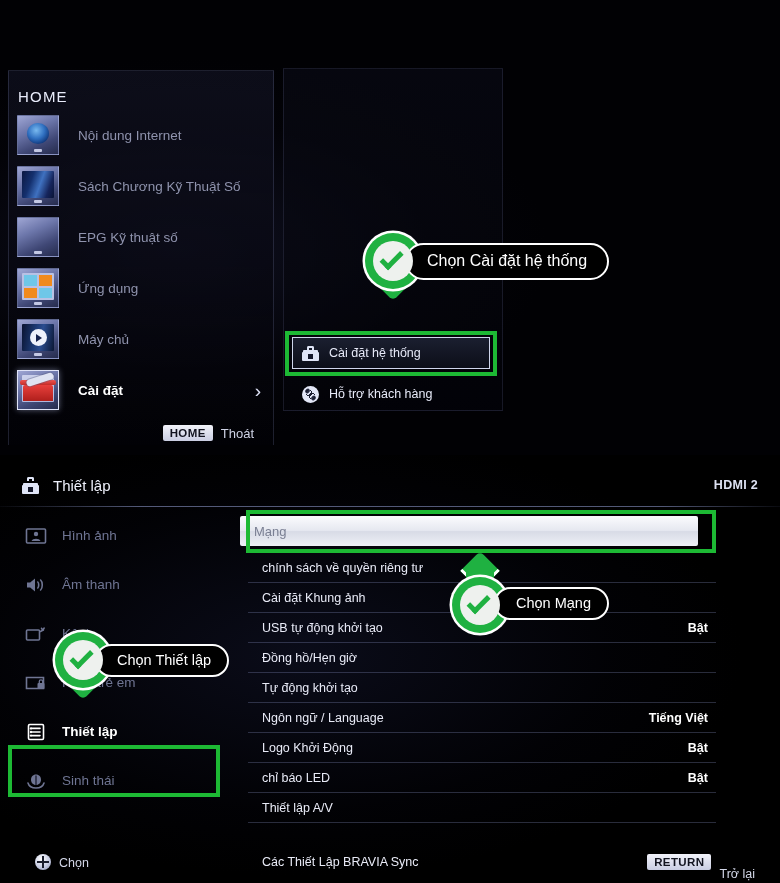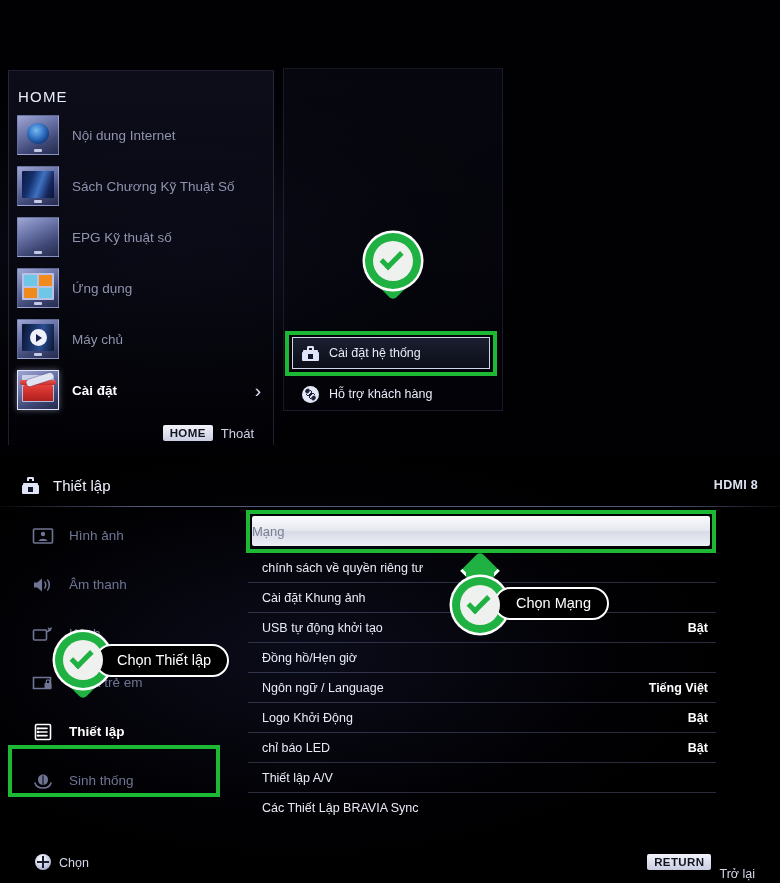--- a/index.html
+++ b/index.html
@@ -152,7 +152,7 @@
     box-shadow: 0 0 0 1px rgba(90,95,130,0.4);
   }
   .home-label {
-    margin-left: 13px;
+    margin-left: 19px;
     font-size: 13.5px;
     color: #8f93ad;
     white-space: nowrap;

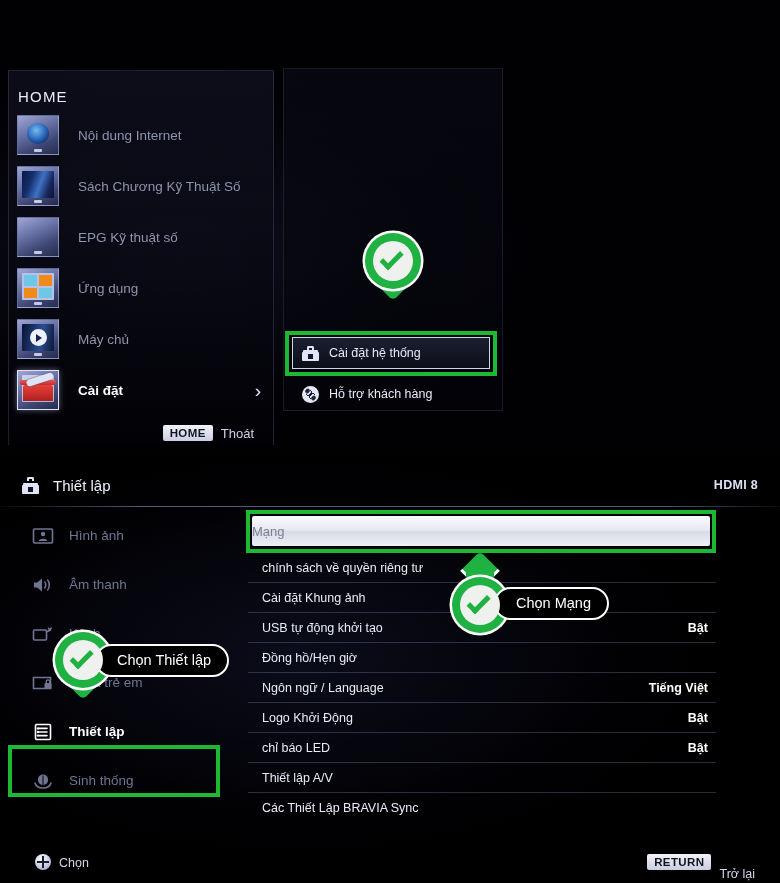--- a/index.html
+++ b/index.html
@@ -665,6 +665,7 @@
             <span class="check"></span>
           </span>
       </div>
+      <div class="bubble">Chọn Cài đặt hệ thống</div>
     </div>
   </div>
 

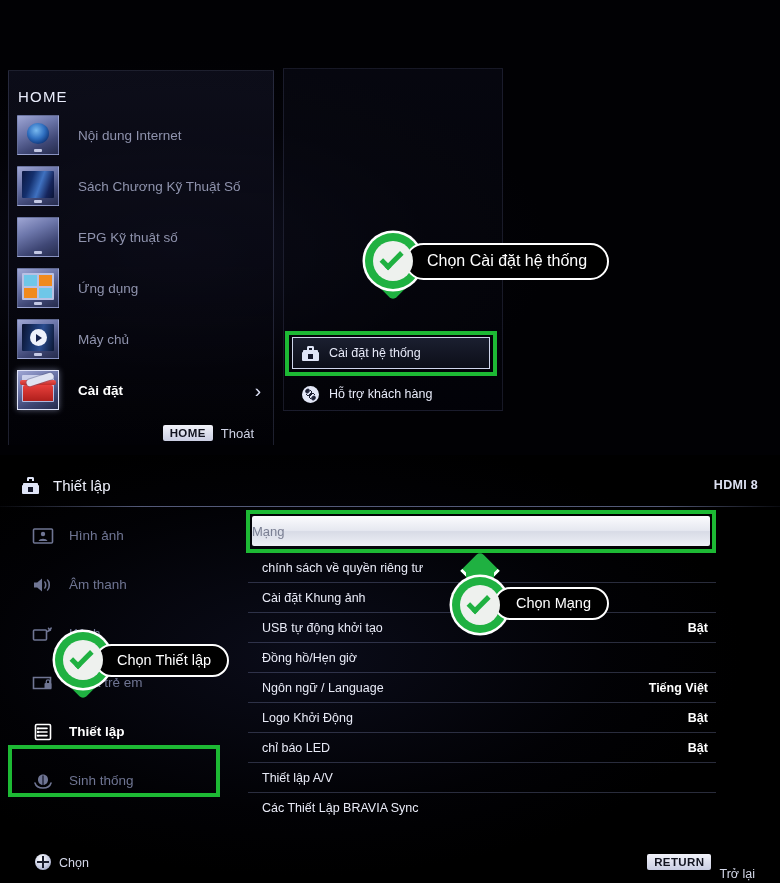--- a/index.html
+++ b/index.html
@@ -680,7 +680,7 @@
           <span class="tb-slot"></span>
       </span>
       <span class="hdr-title">Thiết lập</span>
-      <span class="hdr-right">HDMI 8</span>
+      <span class="hdr-right">HDMI 2</span>
     </div>
     <div id="header-rule"></div>
 

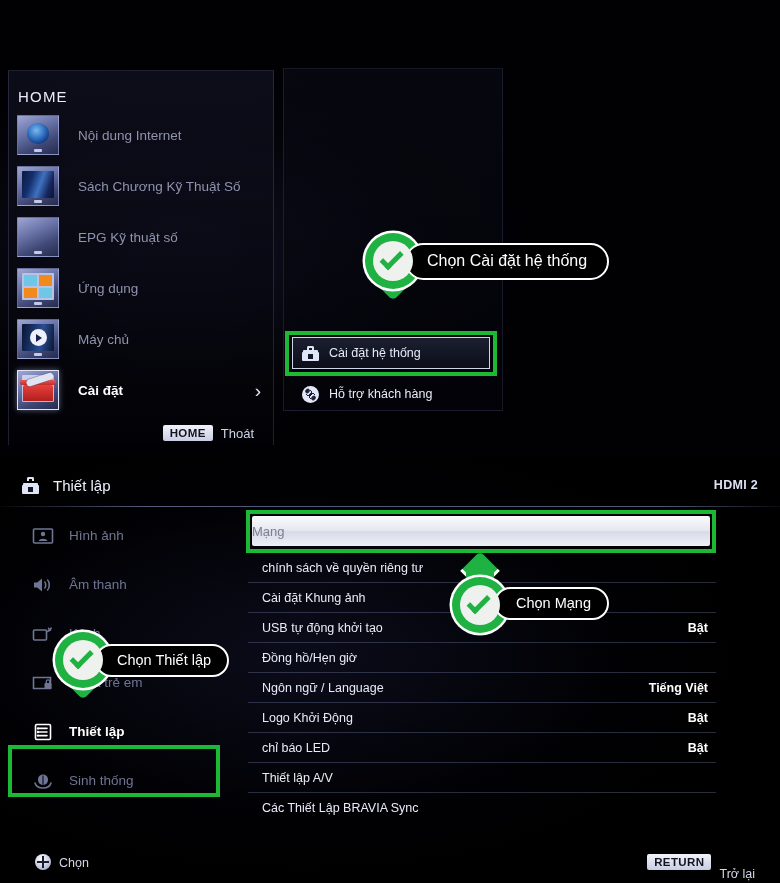--- a/index.html
+++ b/index.html
@@ -352,7 +352,7 @@
     height: 49px;
     display: flex;
     align-items: center;
-    padding-left: 32px;
+    padding-left: 25px;
     box-sizing: border-box;
   }
   .nav-label {

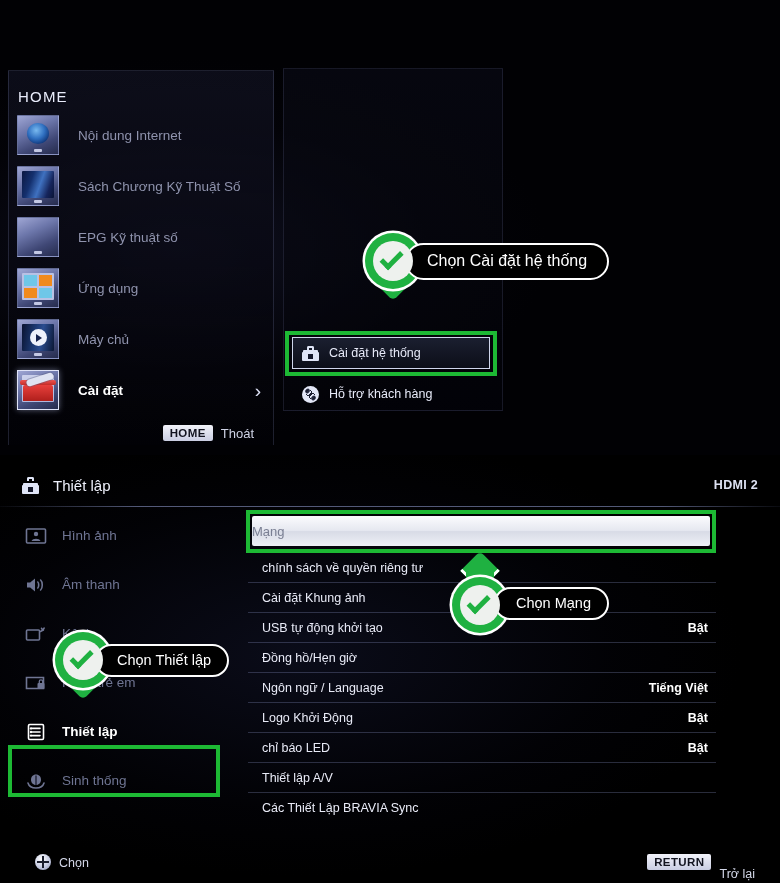--- a/index.html
+++ b/index.html
@@ -384,12 +384,13 @@
   }
   #selected-row {
     position: absolute;
-    left: 252px; top: 516px;
+    left: 240px; top: 516px;
     width: 458px; height: 30px;
     background: linear-gradient(180deg, #fbfbfe 0%, #e6e8f0 48%, #d8dbe6 52%, #eef0f6 100%);
     border-radius: 2px;
     display: flex;
     align-items: center;
+    padding-left: 14px;
     box-sizing: border-box;
     z-index: 4;
   }

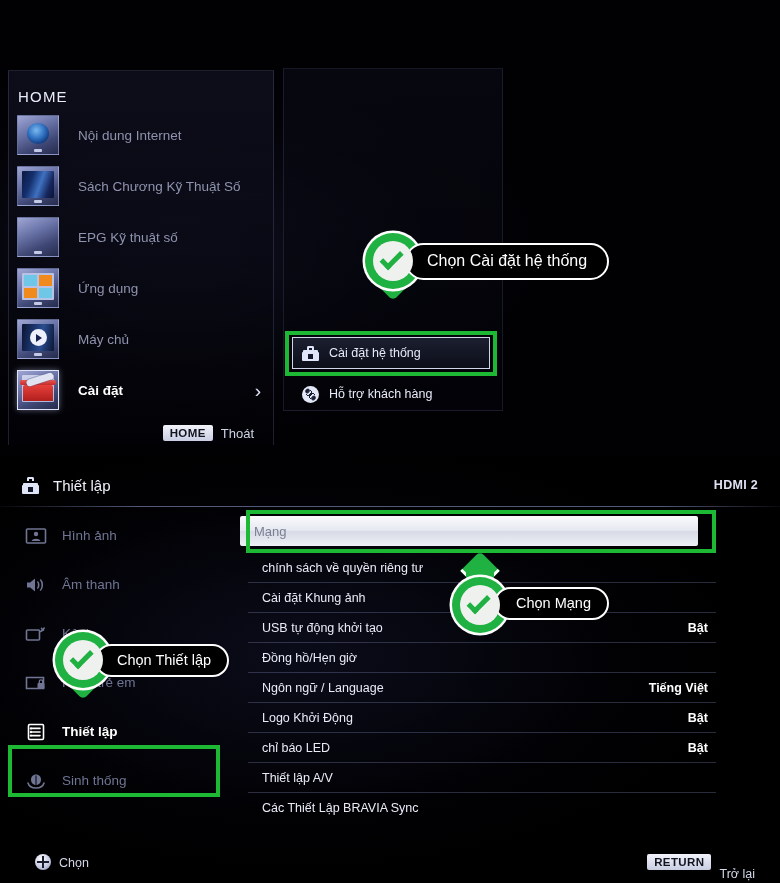--- a/index.html
+++ b/index.html
@@ -774,6 +774,10 @@
         <span class="row-value"></span>
       </div>
       <div class="list-row">
+        <span class="row-label">Tự động khởi tạo</span>
+        <span class="row-value"></span>
+      </div>
+      <div class="list-row">
         <span class="row-label">Ngôn ngữ / Language</span>
         <span class="row-value">Tiếng Việt</span>
       </div>

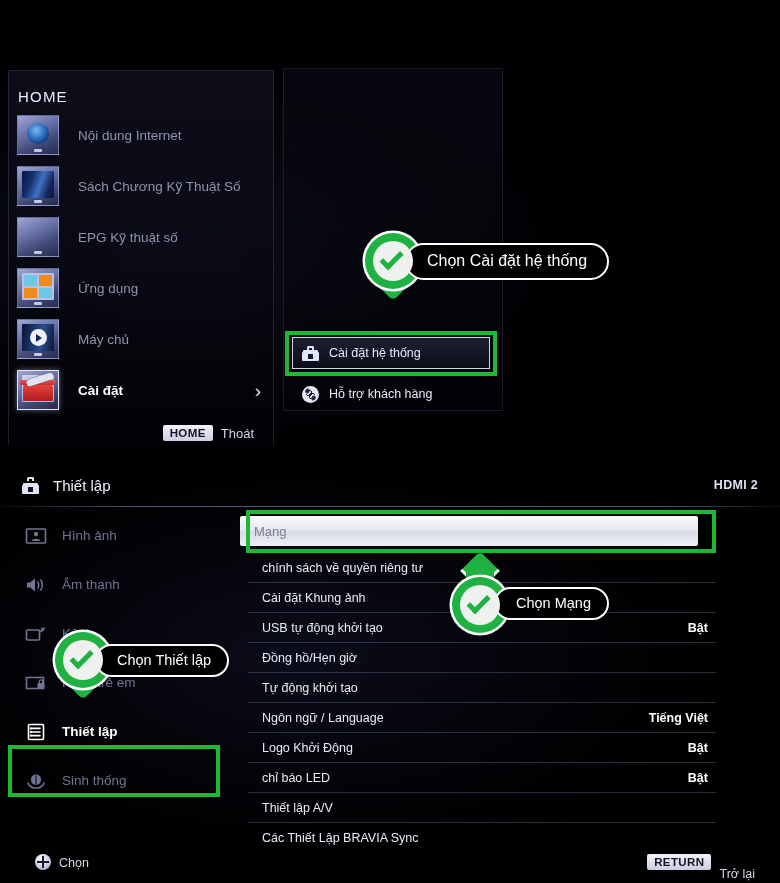--- a/index.html
+++ b/index.html
@@ -751,7 +751,7 @@
             <path d="M3 11c1 3.4 4 5 8 5s7-1.6 8-5" stroke-linecap="round"></path>
           </svg>
         </span>
-        <span class="nav-label">Sinh thống</span>
+        <span class="nav-label">Sinh thái</span>
       </div>
     </div>
 

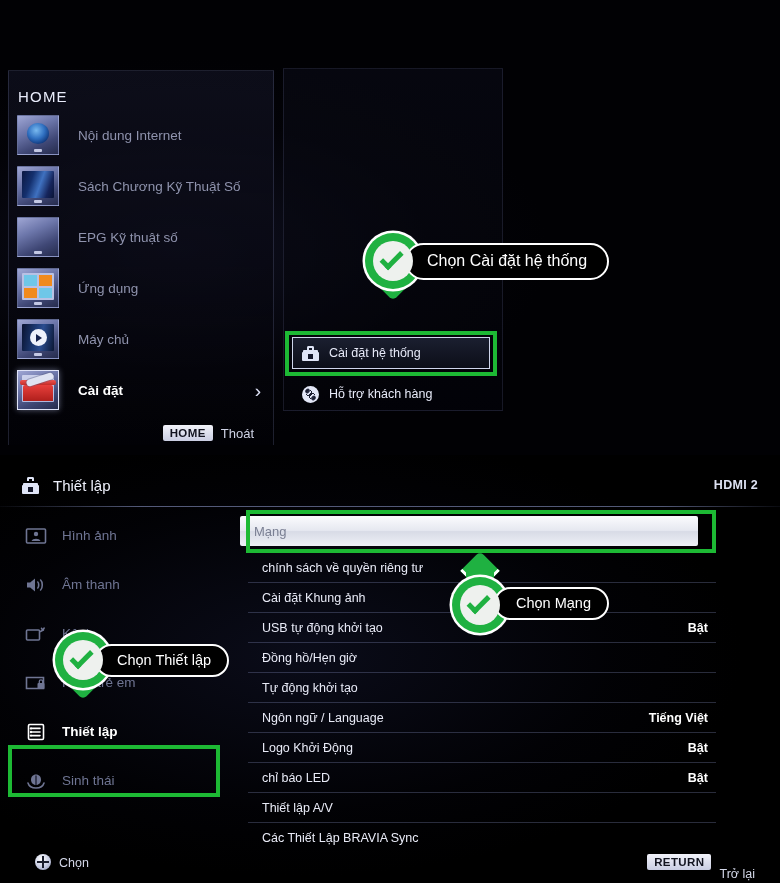--- a/index.html
+++ b/index.html
@@ -416,7 +416,7 @@
     box-sizing: border-box;
     text-align: right;
   }
-  .list-row:last-child { border-bottom: none; }
+  .list-row:last-child { border-bottom: none; margin-top: 24px; }
   .row-label {
     font-size: 12.5px;
     color: #e9ebf7;

